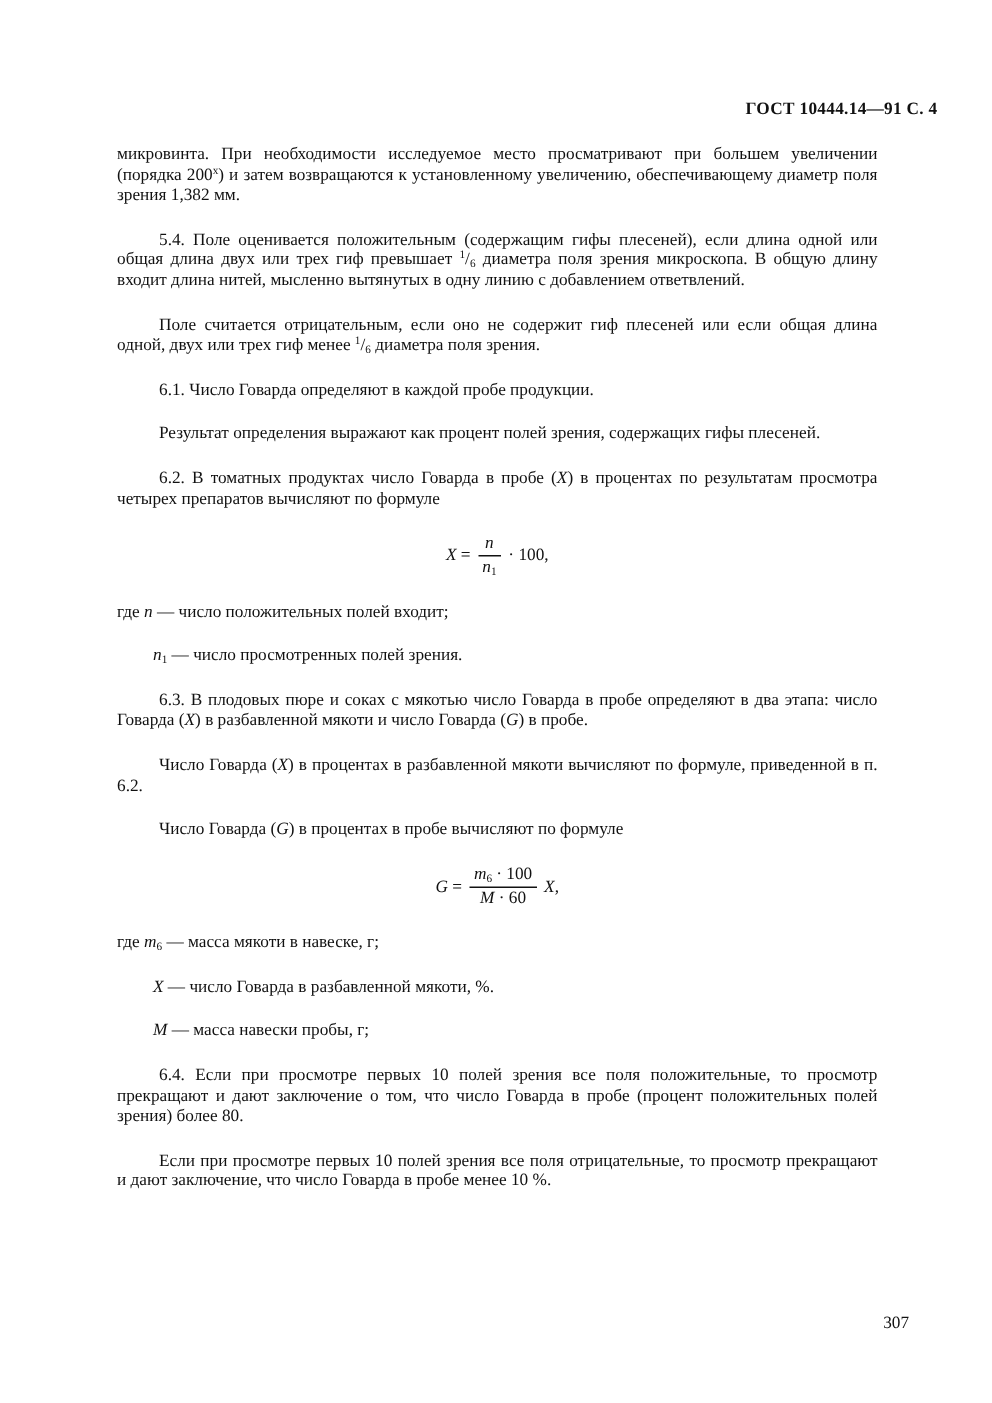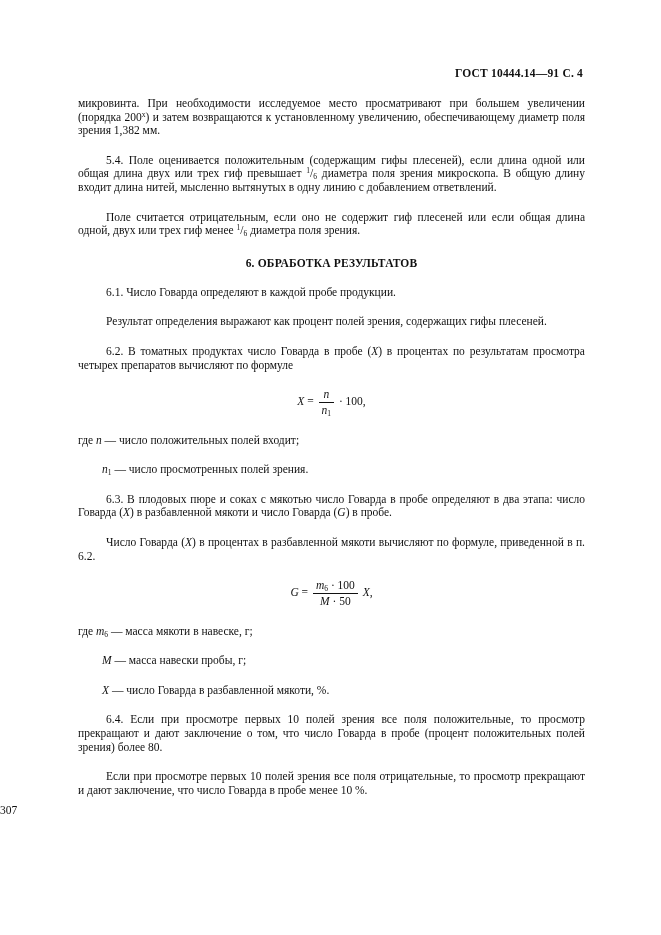--- a/index.html
+++ b/index.html
@@ -11,7 +11,7 @@
     color: #111;
     font-family: "Liberation Serif", "DejaVu Serif", serif;
     box-sizing: border-box;
-    padding: 66px 78px 0 62px;
+    padding: 66px 36px 0 62px;
   }
   .header {
     text-align: right;

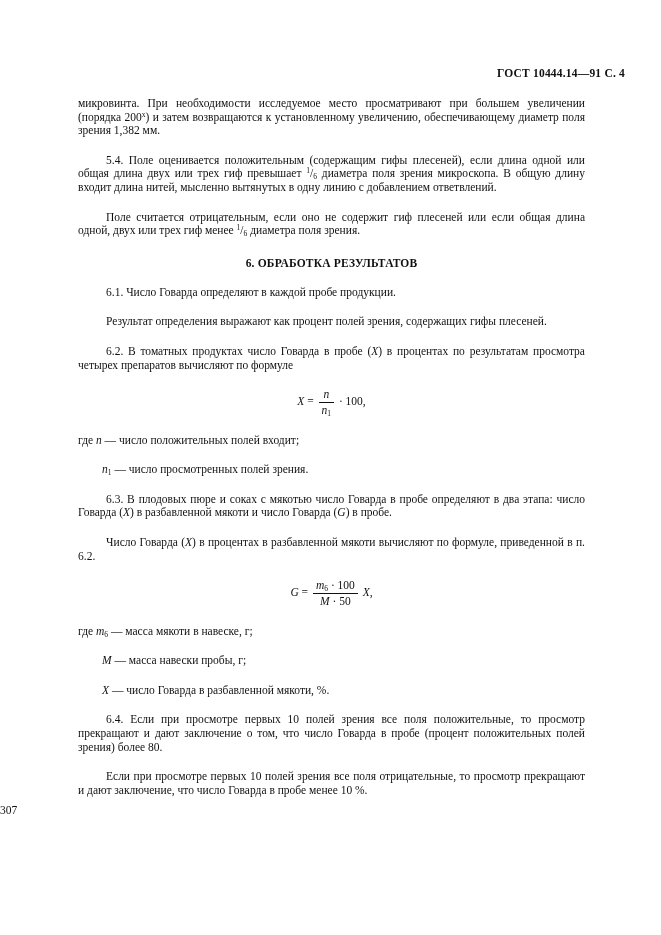--- a/index.html
+++ b/index.html
@@ -78,7 +78,6 @@
       <p class="para"><span>микровинта. При необходимости исследуемое место просматривают при большем увеличении (порядка 200</span><sup>х</sup><span>) и затем возвращаются к установленному увеличению, обеспечивающему диаметр поля зрения 1,382 мм.</span></p>
       <p class="para para-indent"><span>5.4. Поле оценивается положительным (содержащим гифы плесеней), если длина одной или общая длина двух или трех гиф превышает </span><sup>1</sup><span>/</span><sub>6</sub><span> диаметра поля зрения микроскопа. В общую длину входит длина нитей, мысленно вытянутых в одну линию с добавлением ответвлений.</span></p>
       <p class="para para-indent"><span>Поле считается отрицательным, если оно не содержит гиф плесеней или если общая длина одной, двух или трех гиф менее </span><sup>1</sup><span>/</span><sub>6</sub><span> диаметра поля зрения.</span></p>
-      <div class="heading">6. ОБРАБОТКА РЕЗУЛЬТАТОВ</div>
       <p class="para para-indent"><span>6.1. Число Говарда определяют в каждой пробе продукции.</span></p>
       <p class="para para-indent"><span>Результат определения выражают как процент полей зрения, содержащих гифы плесеней.</span></p>
       <p class="para para-indent"><span>6.2. В томатных продуктах число Говарда в пробе (</span><i>X</i><span>) в процентах по результатам просмотра четырех препаратов вычисляют по формуле</span></p>

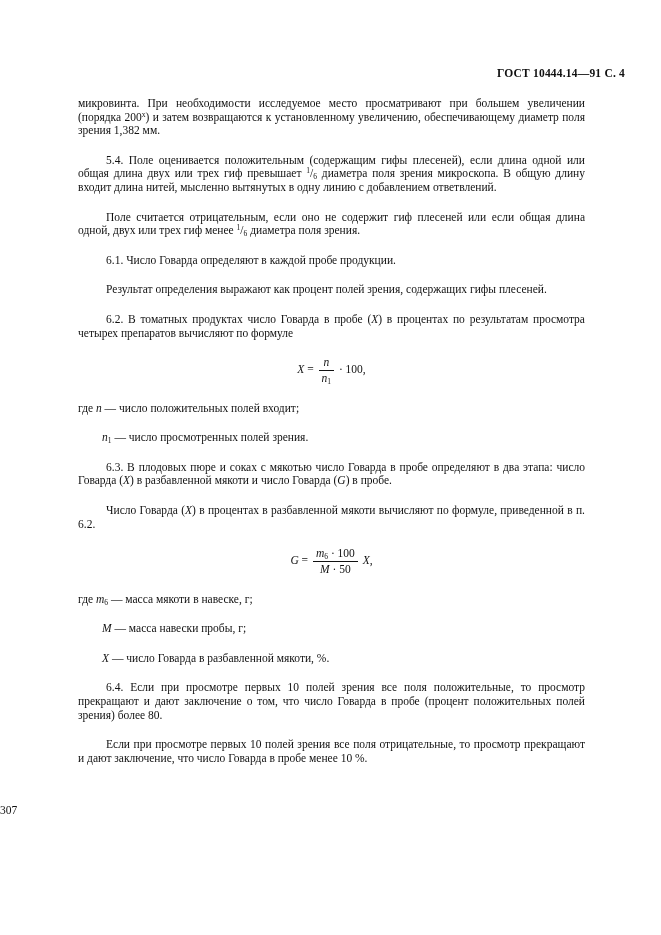--- a/index.html
+++ b/index.html
@@ -86,6 +86,7 @@
       <p class="para para-def"><i>n</i><sub>1</sub><span> — число просмотренных полей зрения.</span></p>
       <p class="para para-indent"><span>6.3. В плодовых пюре и соках с мякотью число Говарда в пробе определяют в два этапа: число Говарда (</span><i>X</i><span>) в разбавленной мякоти и число Говарда (</span><i>G</i><span>) в пробе.</span></p>
       <p class="para para-indent"><span>Число Говарда (</span><i>X</i><span>) в процентах в разбавленной мякоти вычисляют по формуле, приведенной в п. 6.2.</span></p>
+      <p class="para para-indent"><span>Число Говарда (</span><i>G</i><span>) в процентах в пробе вычисляют по формуле</span></p>
       <div class="formula"><span><i>G</i><span> = </span></span><span class="frac"><span class="num"><i>m</i><sub>6</sub><span> · 100</span></span><span class="den"><i>M</i><span> · 50</span></span></span><span><span> </span><i>X</i><span>,</span></span></div>
       <p class="para"><span>где </span><i>m</i><sub>6</sub><span> — масса мякоти в навеске, г;</span></p>
       <p class="para para-def"><i>M</i><span> — масса навески пробы, г;</span></p>

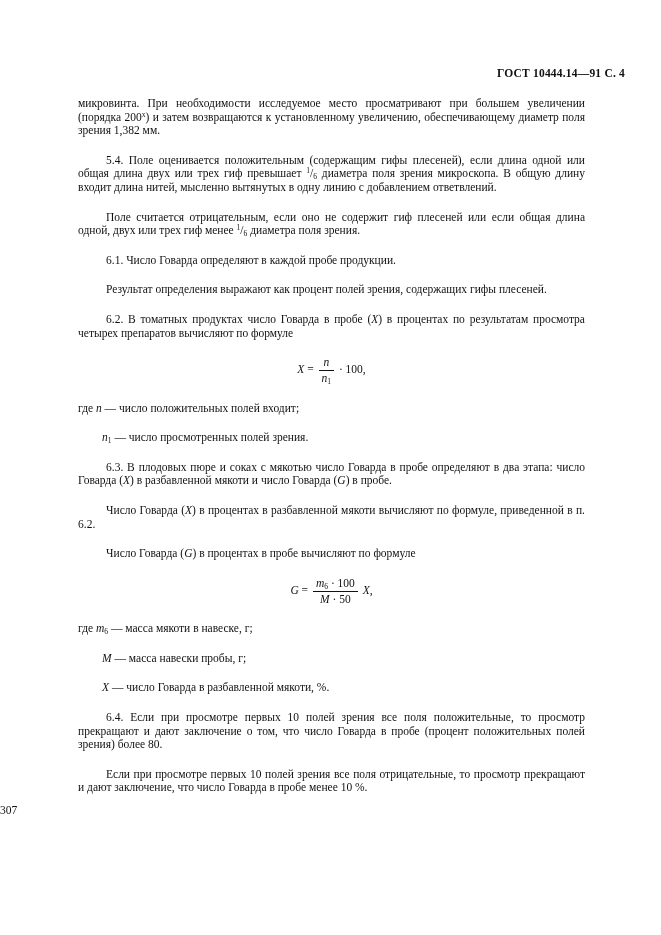--- a/index.html
+++ b/index.html
@@ -87,7 +87,7 @@
       <p class="para para-indent"><span>6.3. В плодовых пюре и соках с мякотью число Говарда в пробе определяют в два этапа: число Говарда (</span><i>X</i><span>) в разбавленной мякоти и число Говарда (</span><i>G</i><span>) в пробе.</span></p>
       <p class="para para-indent"><span>Число Говарда (</span><i>X</i><span>) в процентах в разбавленной мякоти вычисляют по формуле, приведенной в п. 6.2.</span></p>
       <p class="para para-indent"><span>Число Говарда (</span><i>G</i><span>) в процентах в пробе вычисляют по формуле</span></p>
-      <div class="formula"><span><i>G</i><span> = </span></span><span class="frac"><span class="num"><i>m</i><sub>6</sub><span> · 100</span></span><span class="den"><i>M</i><span> · 50</span></span></span><span><span> </span><i>X</i><span>,</span></span></div>
+      <div class="formula"><span><i>G</i><span> = </span></span><span class="frac"><span class="num"><i>m</i><sub>6</sub><span> · 100</span></span><span class="den"><i>M</i><span> · 60</span></span></span><span><span> </span><i>X</i><span>,</span></span></div>
       <p class="para"><span>где </span><i>m</i><sub>6</sub><span> — масса мякоти в навеске, г;</span></p>
       <p class="para para-def"><i>M</i><span> — масса навески пробы, г;</span></p>
       <p class="para para-def"><i>X</i><span> — число Говарда в разбавленной мякоти, %.</span></p>

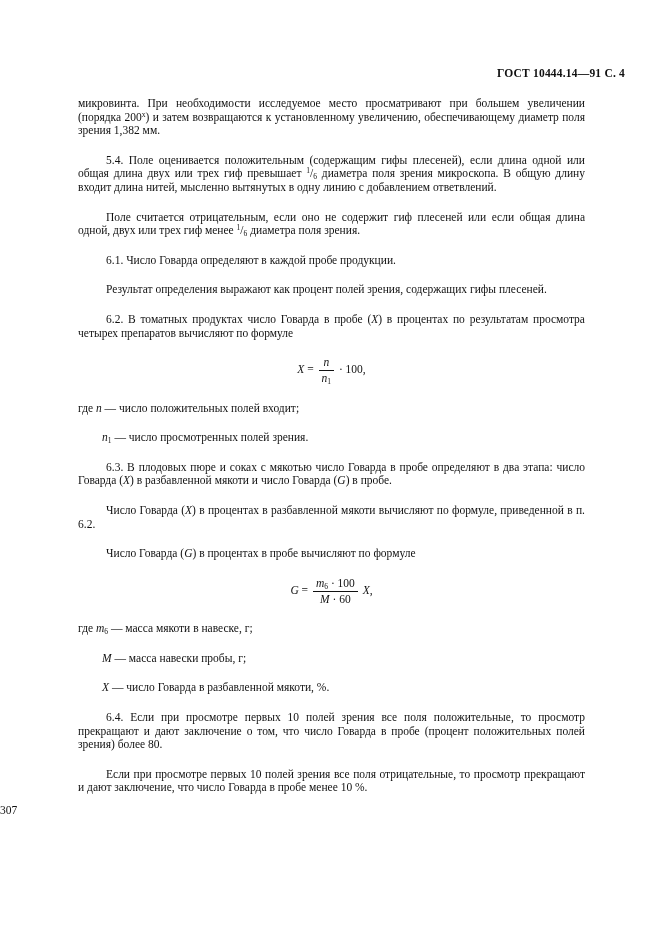--- a/index.html
+++ b/index.html
@@ -89,8 +89,8 @@
       <p class="para para-indent"><span>Число Говарда (</span><i>G</i><span>) в процентах в пробе вычисляют по формуле</span></p>
       <div class="formula"><span><i>G</i><span> = </span></span><span class="frac"><span class="num"><i>m</i><sub>6</sub><span> · 100</span></span><span class="den"><i>M</i><span> · 60</span></span></span><span><span> </span><i>X</i><span>,</span></span></div>
       <p class="para"><span>где </span><i>m</i><sub>6</sub><span> — масса мякоти в навеске, г;</span></p>
+      <p class="para para-def"><i>X</i><span> — число Говарда в разбавленной мякоти, %.</span></p>
       <p class="para para-def"><i>M</i><span> — масса навески пробы, г;</span></p>
-      <p class="para para-def"><i>X</i><span> — число Говарда в разбавленной мякоти, %.</span></p>
       <p class="para para-indent"><span>6.4. Если при просмотре первых 10 полей зрения все поля положительные, то просмотр прекращают и дают заключение о том, что число Говарда в пробе (процент положительных полей зрения) более 80.</span></p>
       <p class="para para-indent"><span>Если при просмотре первых 10 полей зрения все поля отрицательные, то просмотр прекращают и дают заключение, что число Говарда в пробе менее 10 %.</span></p>
     </div>

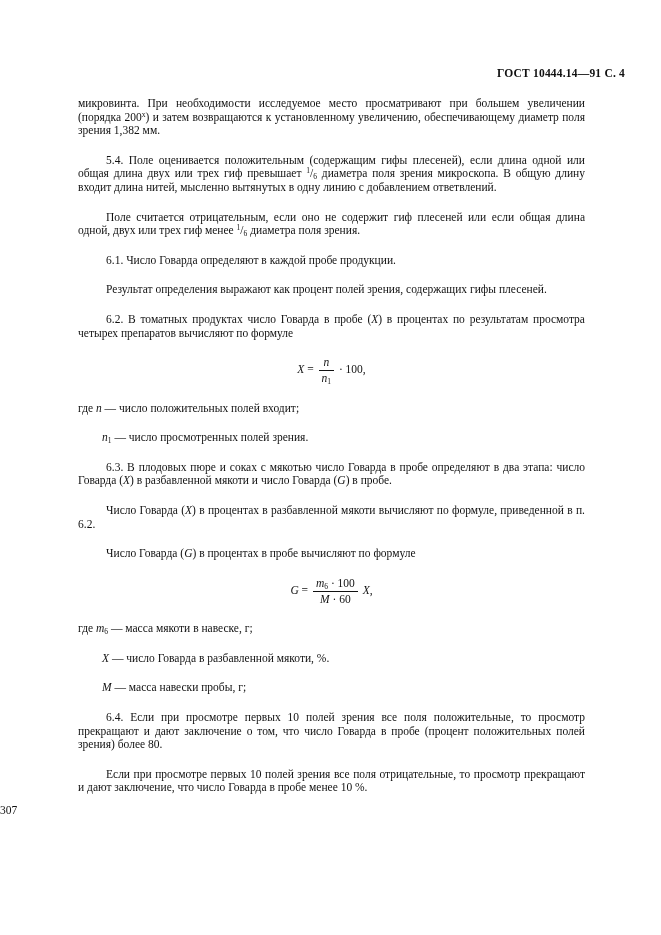--- a/index.html
+++ b/index.html
@@ -63,9 +63,9 @@
   .footer {
     position: absolute;
     left: 0;
-    top: 804px;
+    top: 876px;
     width: 606px;
-    text-align: left;
+    text-align: right;
     font-size: 11.5px;
   }
 </style>

